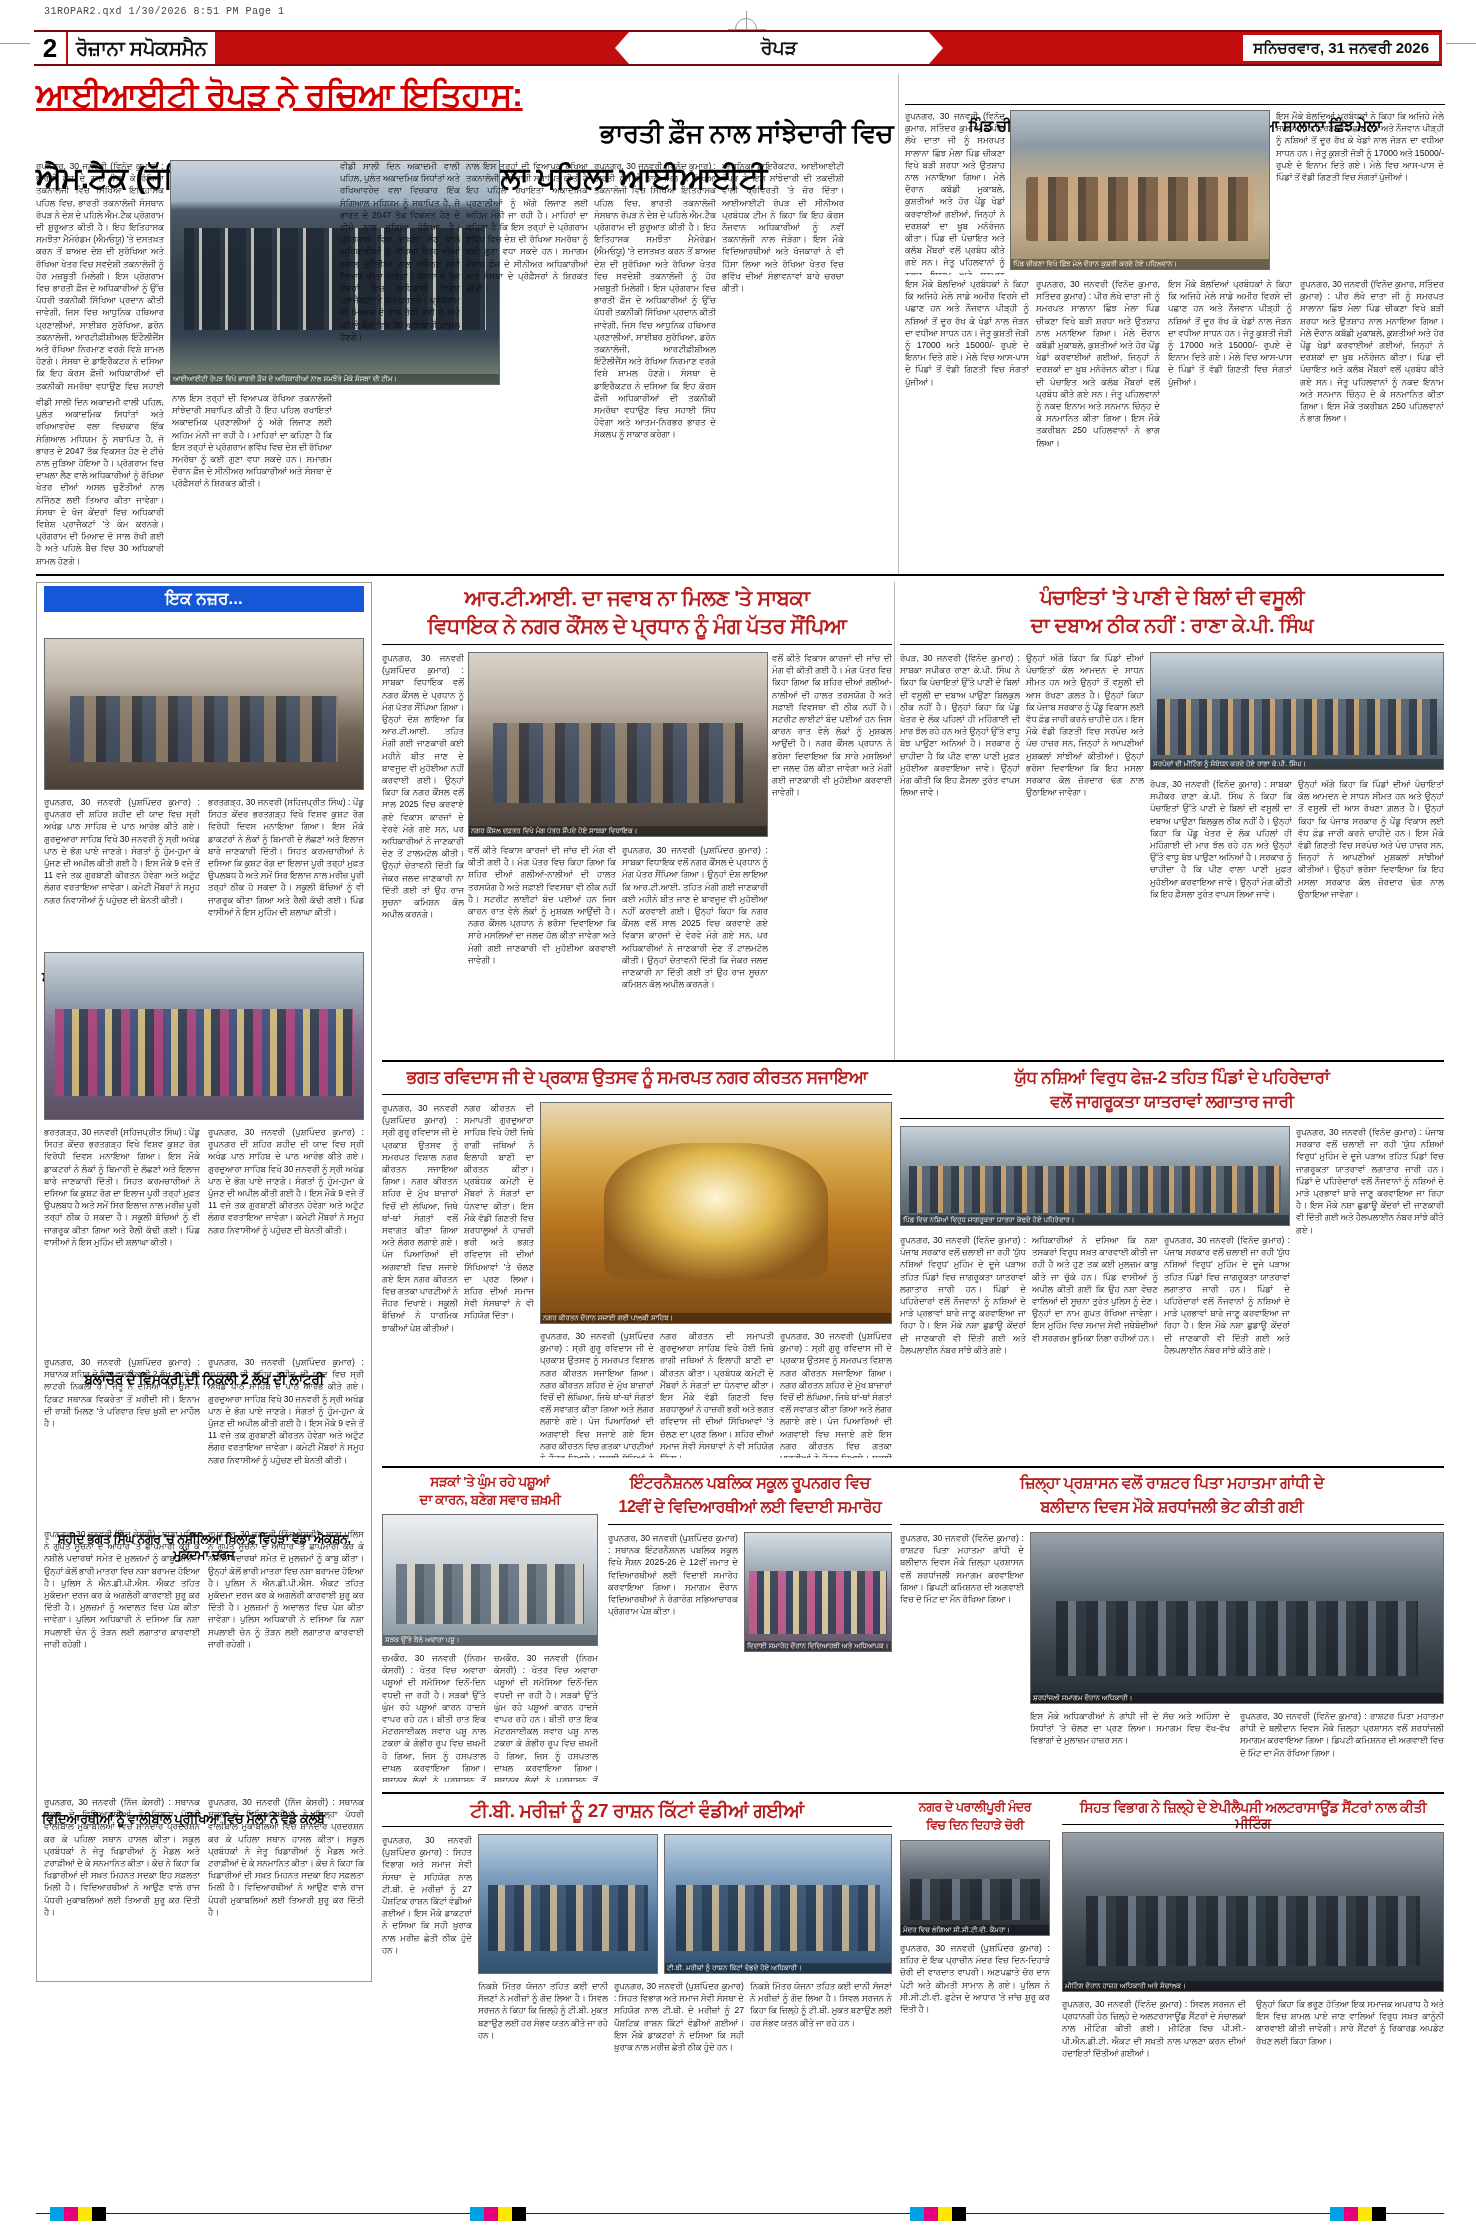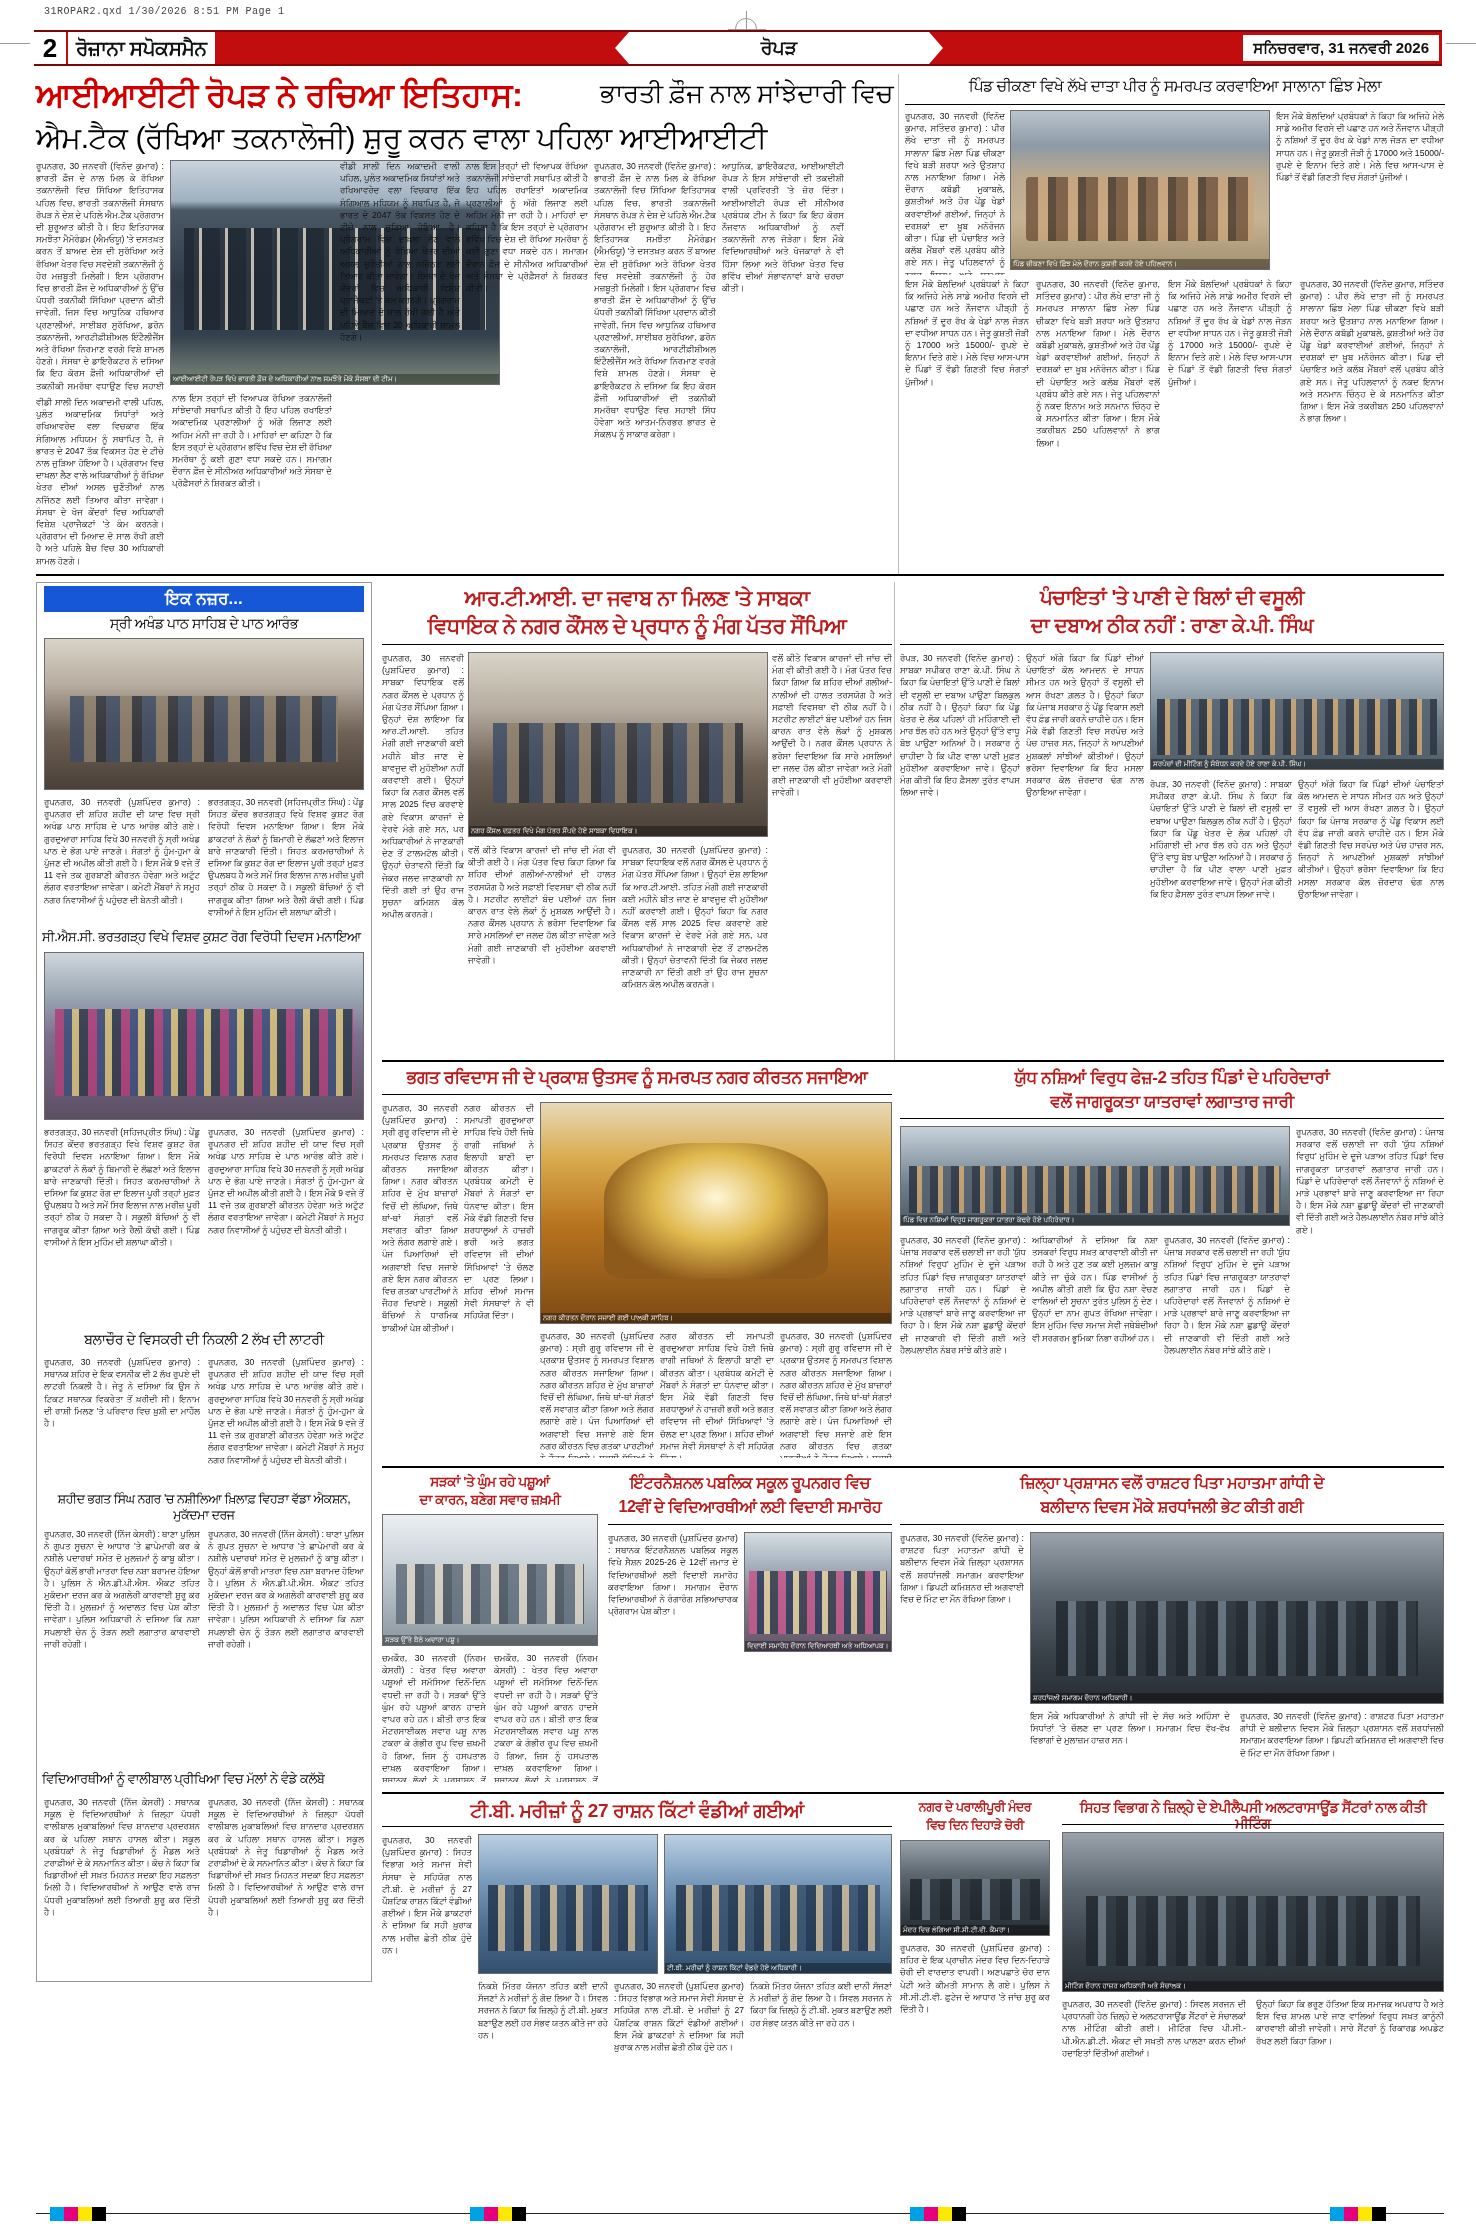--- a/index.html
+++ b/index.html
@@ -212,7 +212,7 @@
     <div class="mast-date">ਸਨਿਚਰਵਾਰ, 31 ਜਨਵਰੀ 2026</div>
   </div>
 
-  <div class="hl-red" style="position:absolute;left:36px;top:78px;width:560px;font-size:33px;">ਆਈਆਈਟੀ ਰੋਪੜ ਨੇ ਰਚਿਆ ਇਤਿਹਾਸ:</div>
+  <div class="hl-red" style="position:absolute;left:36px;top:78px;width:560px;font-size:33px;text-decoration:underline;">ਆਈਆਈਟੀ ਰੋਪੜ ਨੇ ਰਚਿਆ ਇਤਿਹਾਸ:</div>
   <div class="hl-blk" style="position:absolute;left:600px;top:80px;width:310px;font-size:26px;">ਭਾਰਤੀ ਫ਼ੌਜ ਨਾਲ ਸਾਂਝੇਦਾਰੀ ਵਿਚ</div>
   <div class="hl-blk" style="position:absolute;left:36px;top:122px;width:880px;font-size:30px;">ਐਮ.ਟੈਕ (ਰੱਖਿਆ ਤਕਨਾਲੋਜੀ) ਸ਼ੁਰੂ ਕਰਨ ਵਾਲਾ ਪਹਿਲਾ ਆਈਆਈਟੀ</div>
 

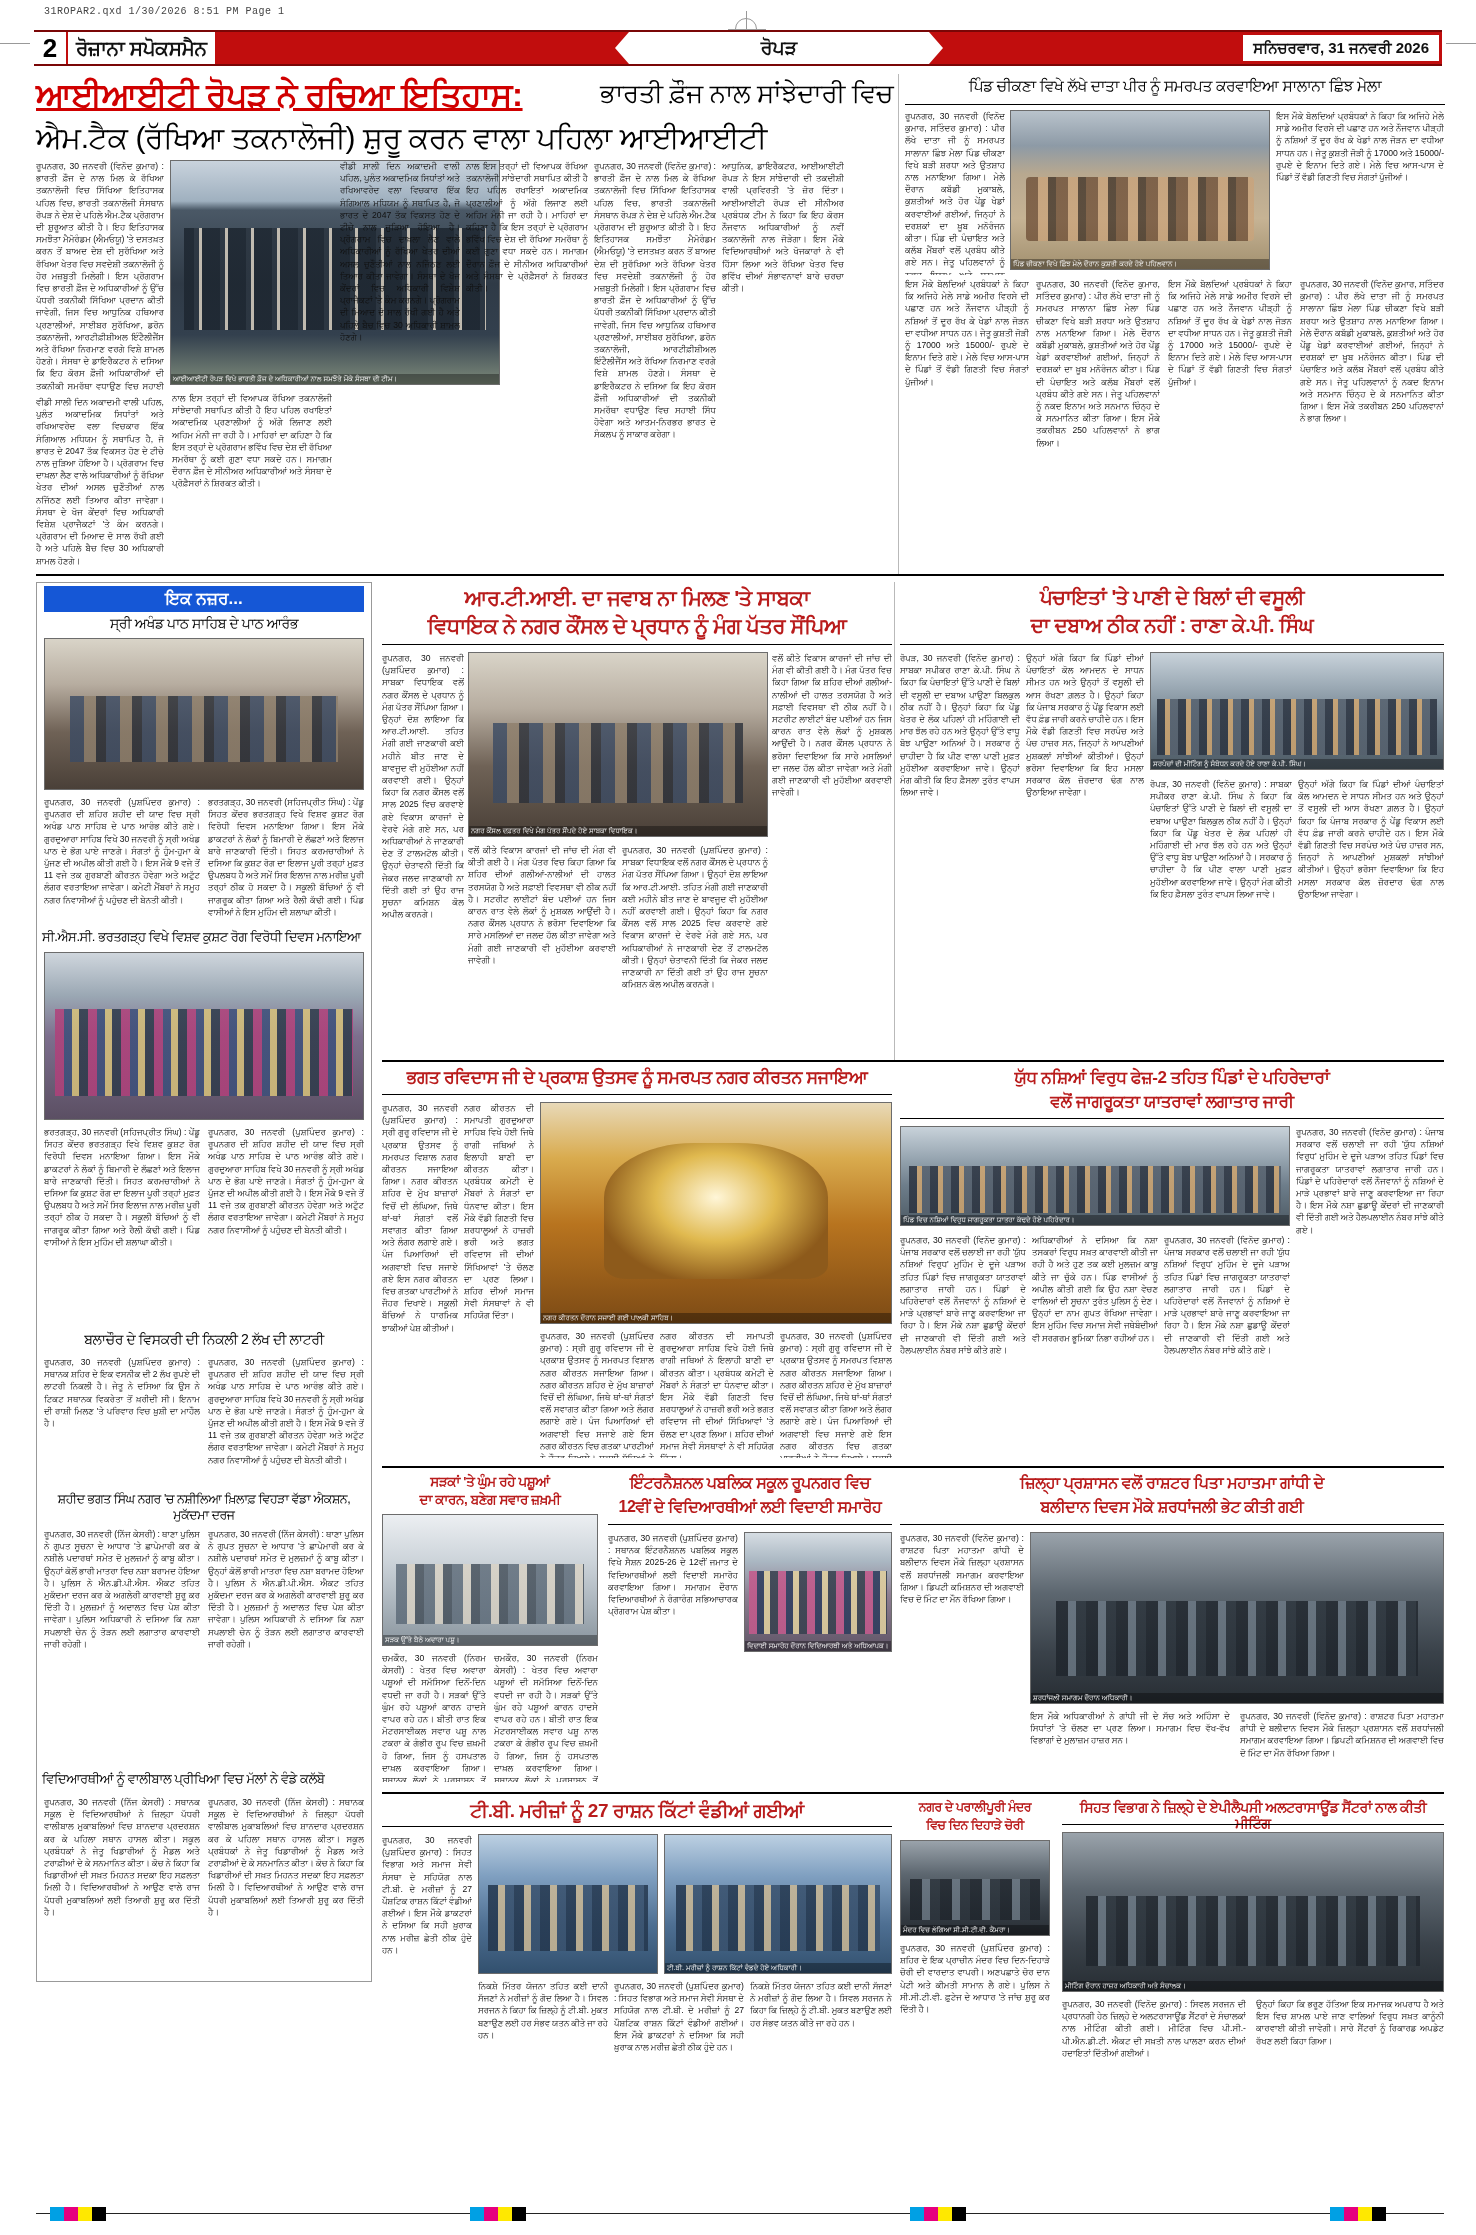--- a/index.html
+++ b/index.html
@@ -72,7 +72,7 @@
     color:#d00000; font-weight:bold; line-height:1.06;
     letter-spacing:-.5px;
   }
-  .hl-blk { color:#000; font-weight:normal; line-height:1.06; letter-spacing:-.4px; }
+  .hl-blk { color:#000; font-weight:bold; line-height:1.06; letter-spacing:-.4px;margin-top:40px; }
 
   .body-col {
     font-size:8.6px; line-height:1.42; color:#111; text-align:justify;

